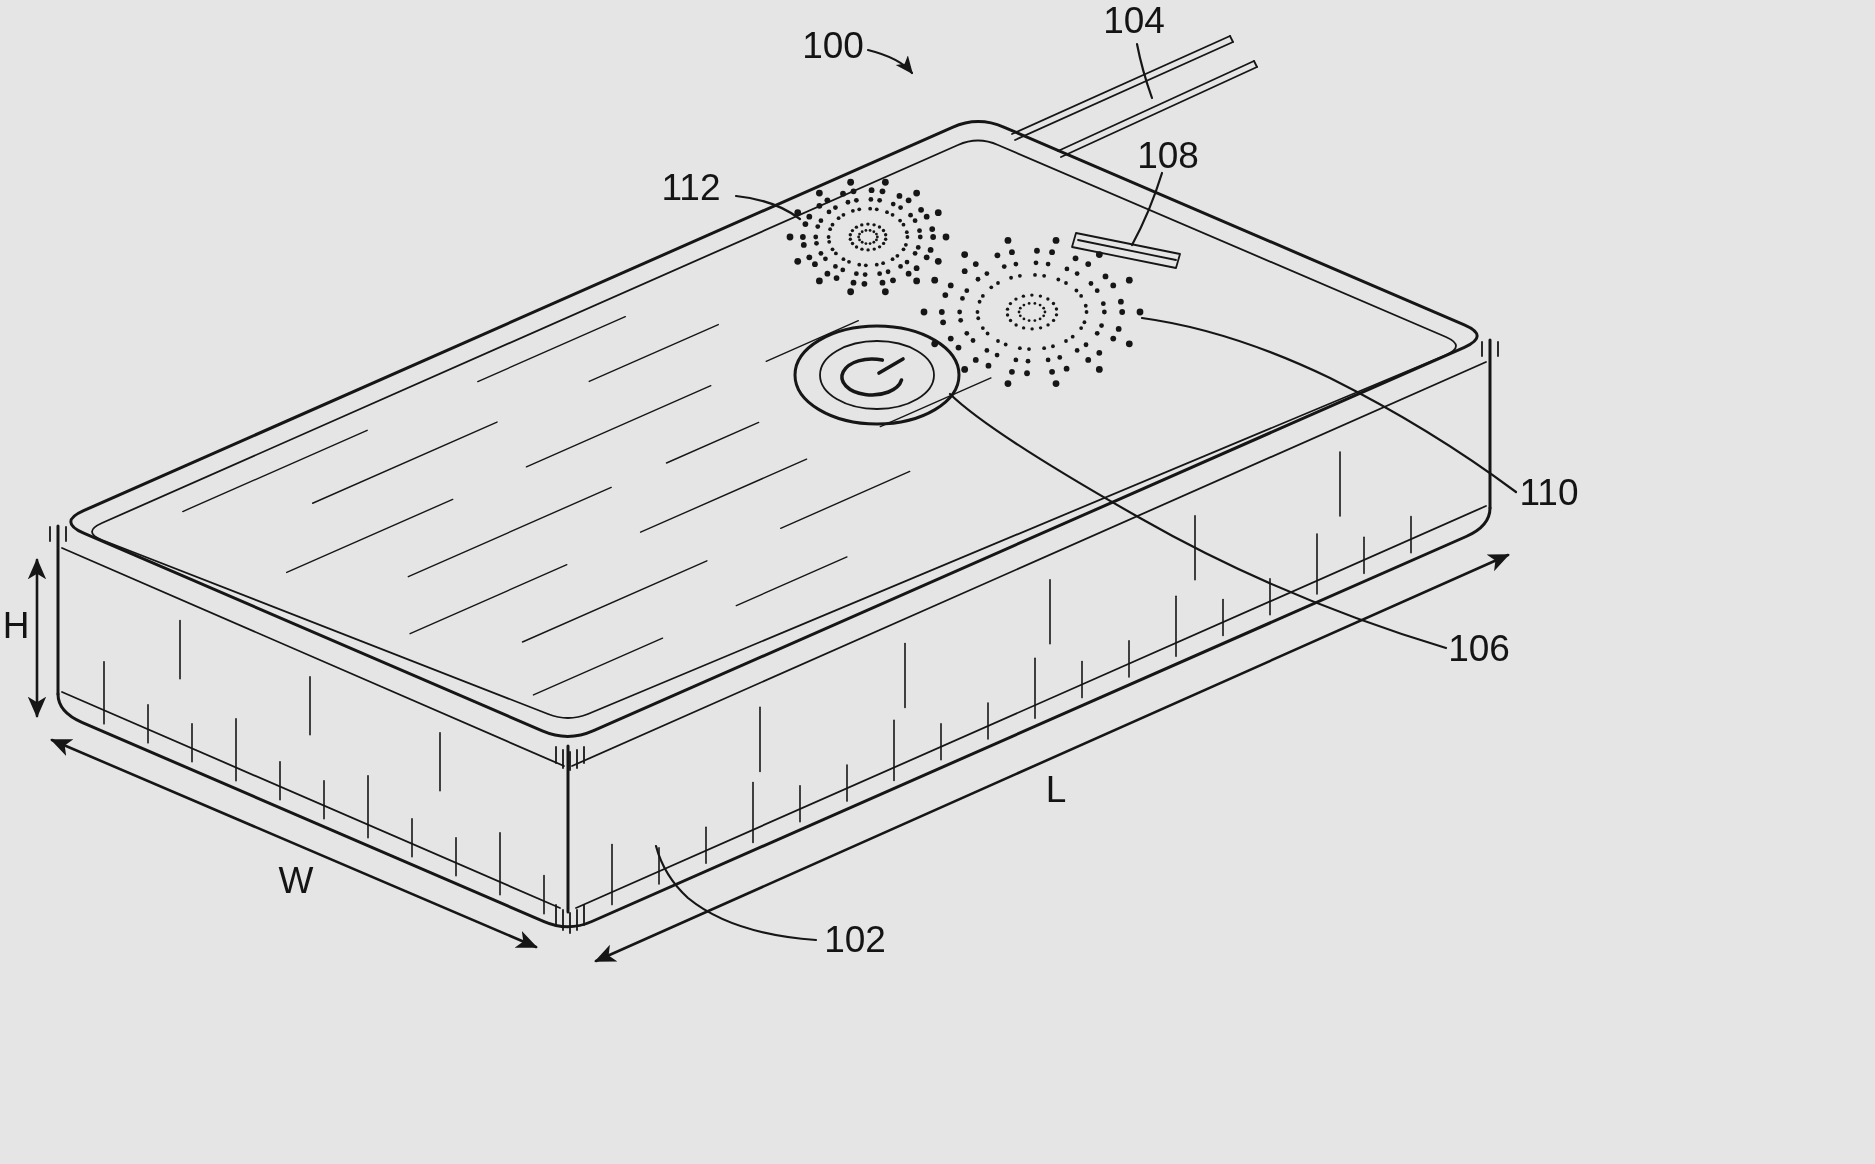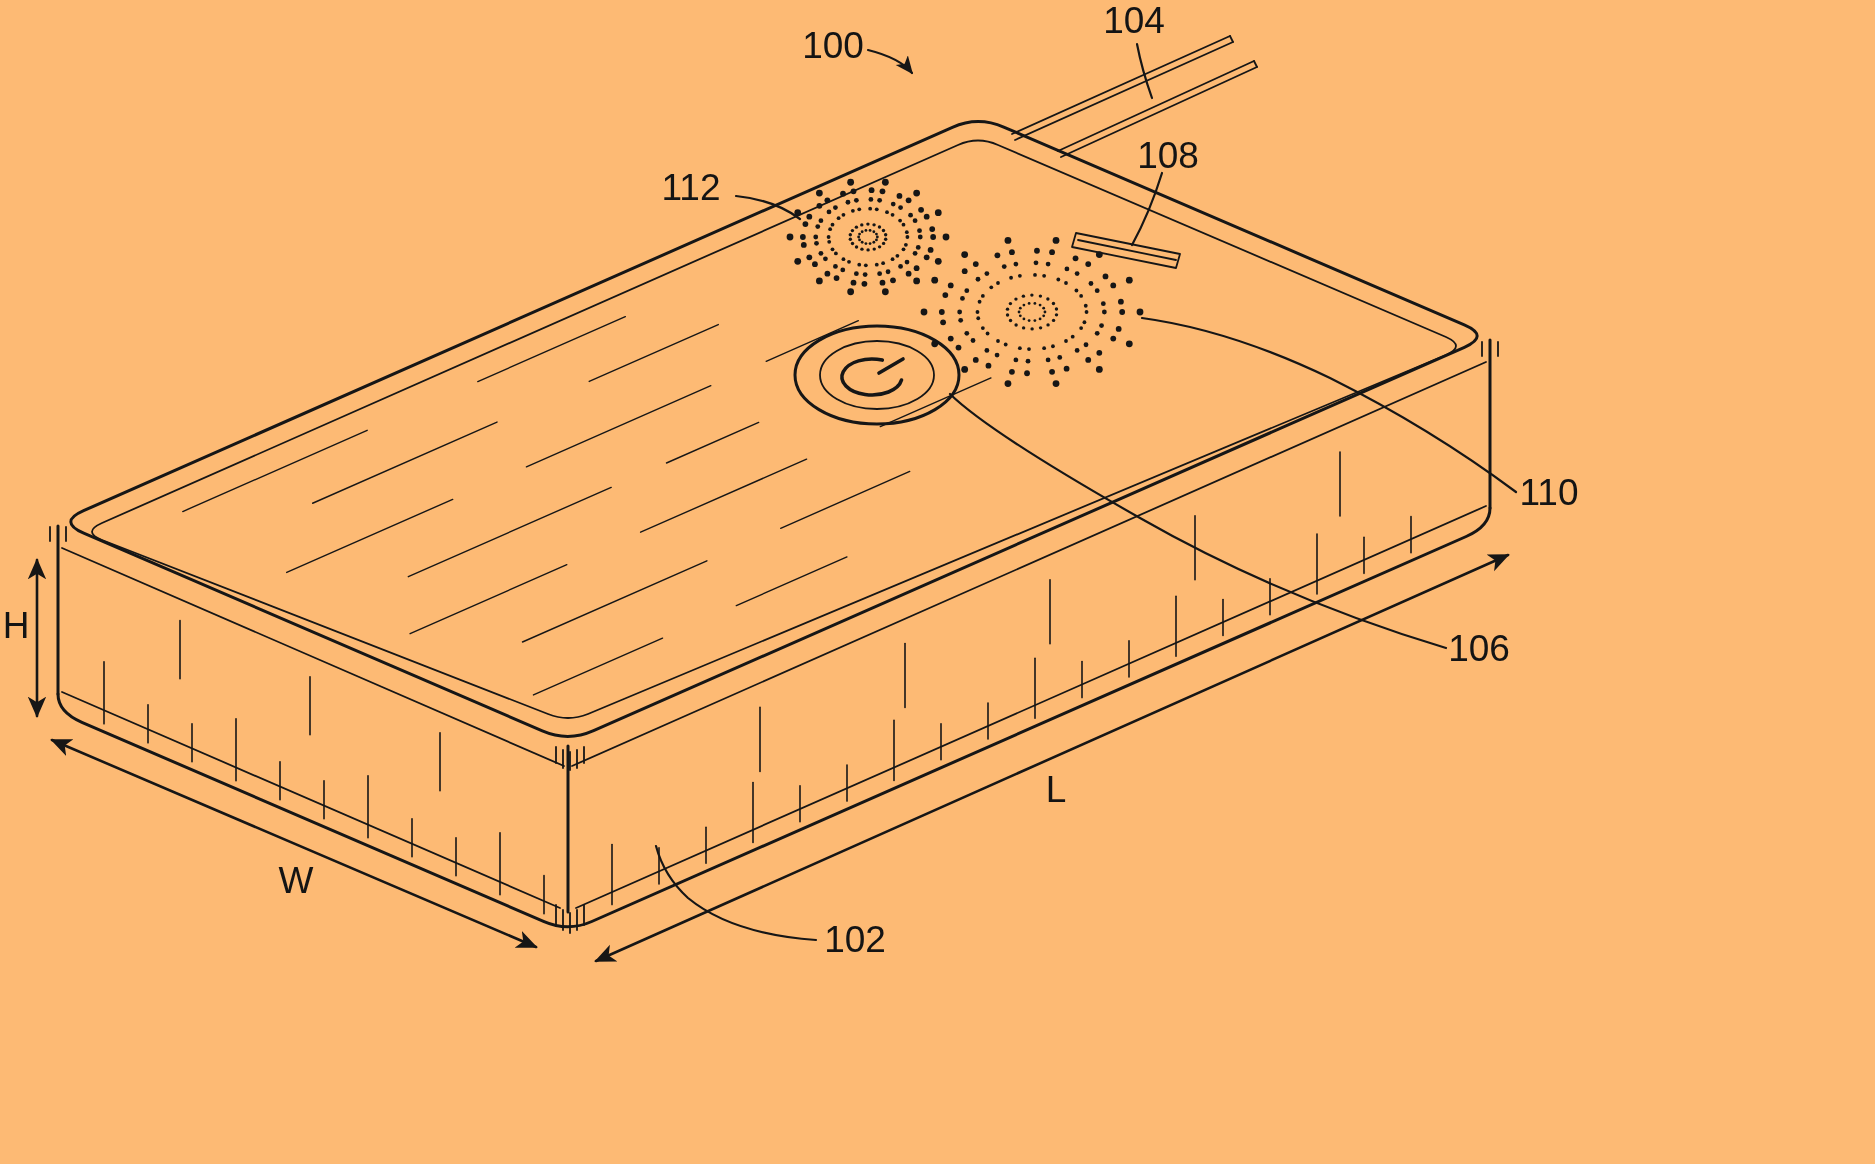--- a/index.html
+++ b/index.html
@@ -6,7 +6,7 @@
   .stage{
     position:relative;
     width:1875px;height:1164px;
-    background:#fdba74;
+    background:#e5e5e5;
     overflow:hidden;
     font-family:"Liberation Sans", sans-serif;
   }

